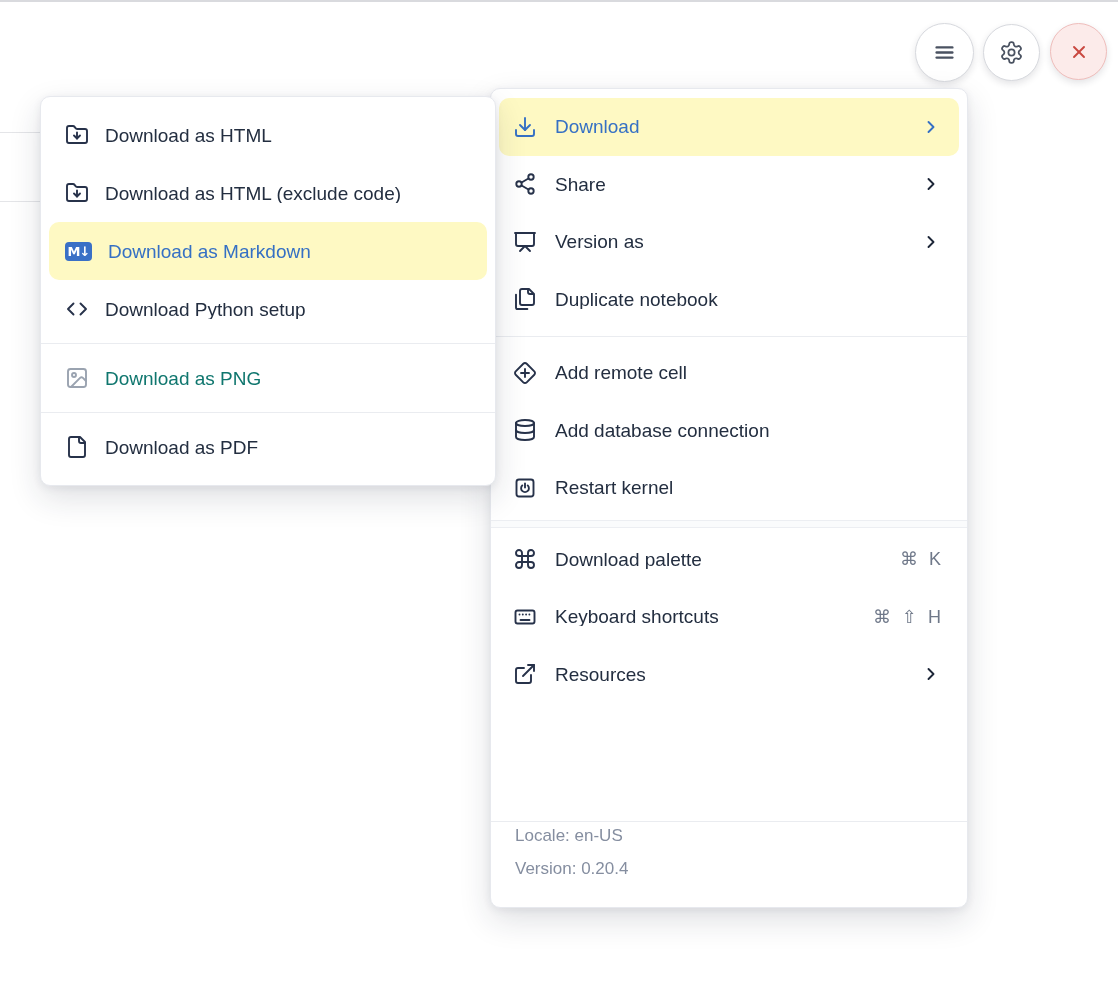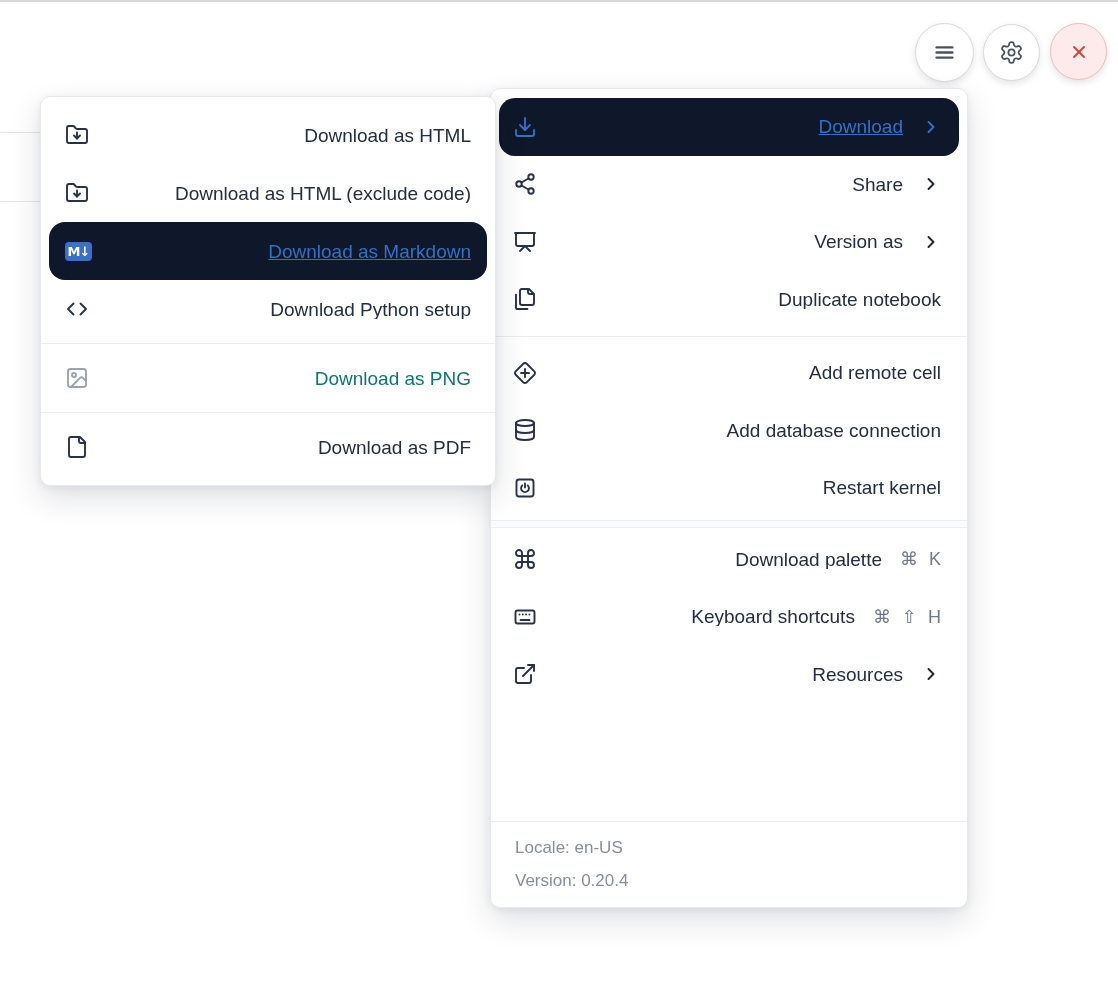--- a/index.html
+++ b/index.html
@@ -36,7 +36,7 @@
   .mi {
     display:flex; align-items:center; flex:0 0 auto;
     height:57.5px; padding:0 26px 0 22px; gap:18px;
-    font-size:19px; line-height:1; color:#232e40; cursor:pointer; white-space:nowrap;text-align:right;
+    font-size:19px; line-height:1; color:#232e40; cursor:pointer; white-space:nowrap;
   }
   .submenu .mi { height:58px; padding:0 24px; gap:16px; }
   .mi .ic { width:24px; flex:0 0 24px; height:24px; display:flex; align-items:center; justify-content:center; color:#27324a; }

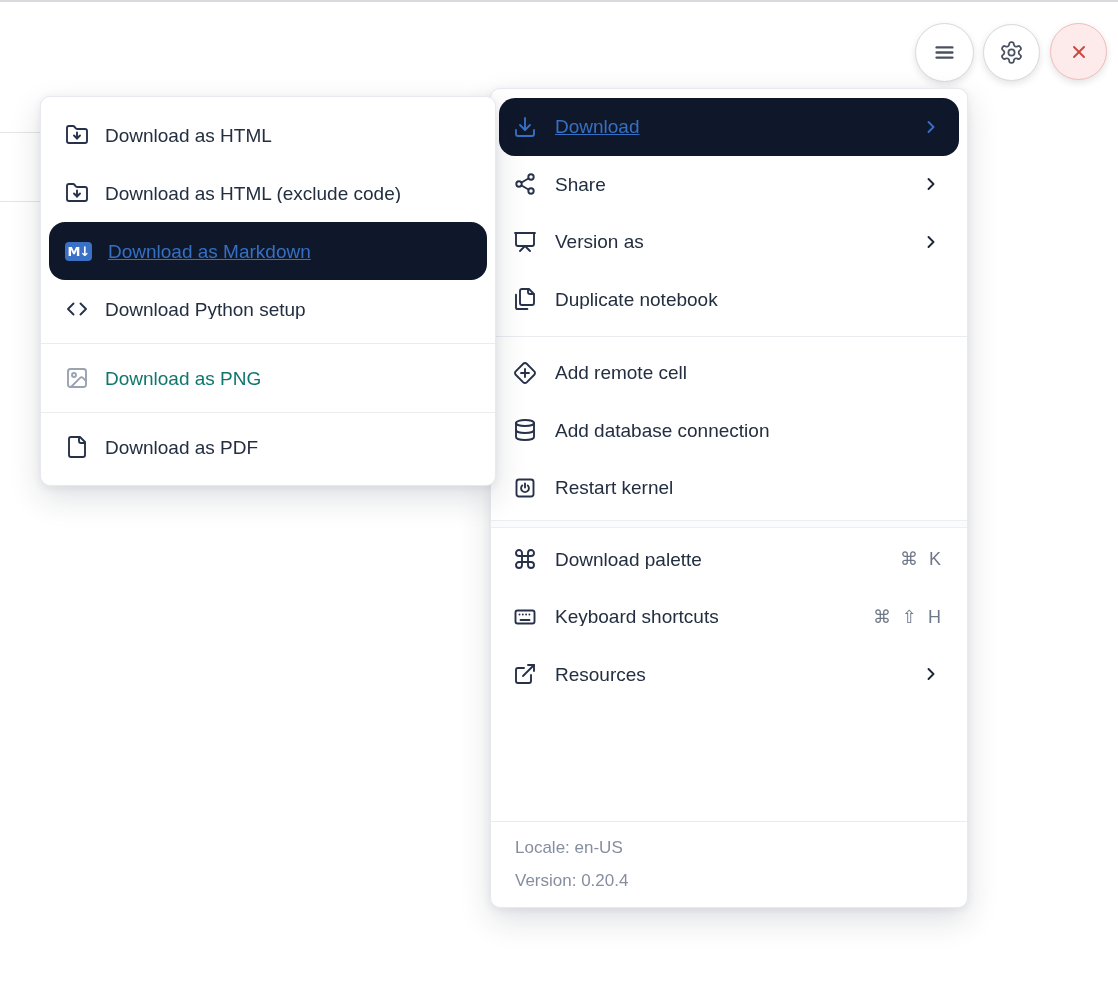--- a/index.html
+++ b/index.html
@@ -46,7 +46,7 @@
     margin-left:auto; color:#6f7889; font-size:18px; word-spacing:6px;
     font-family:"Liberation Sans","DejaVu Sans",sans-serif;
   }
-  .mi.active { background:#0f172a; border-radius:16px; color:#3570c4;text-decoration:underline; }
+  .mi.active { background:#fef9c3; border-radius:10px; color:#3570c4; }
   .main-menu .mi.active { margin:0 8px; padding:0 18px 0 14px; }
   .submenu  .mi.active { margin:0 8px; padding:0 16px; }
   .mi.active .ic, .mi.active .trail { color:#3570c4; }

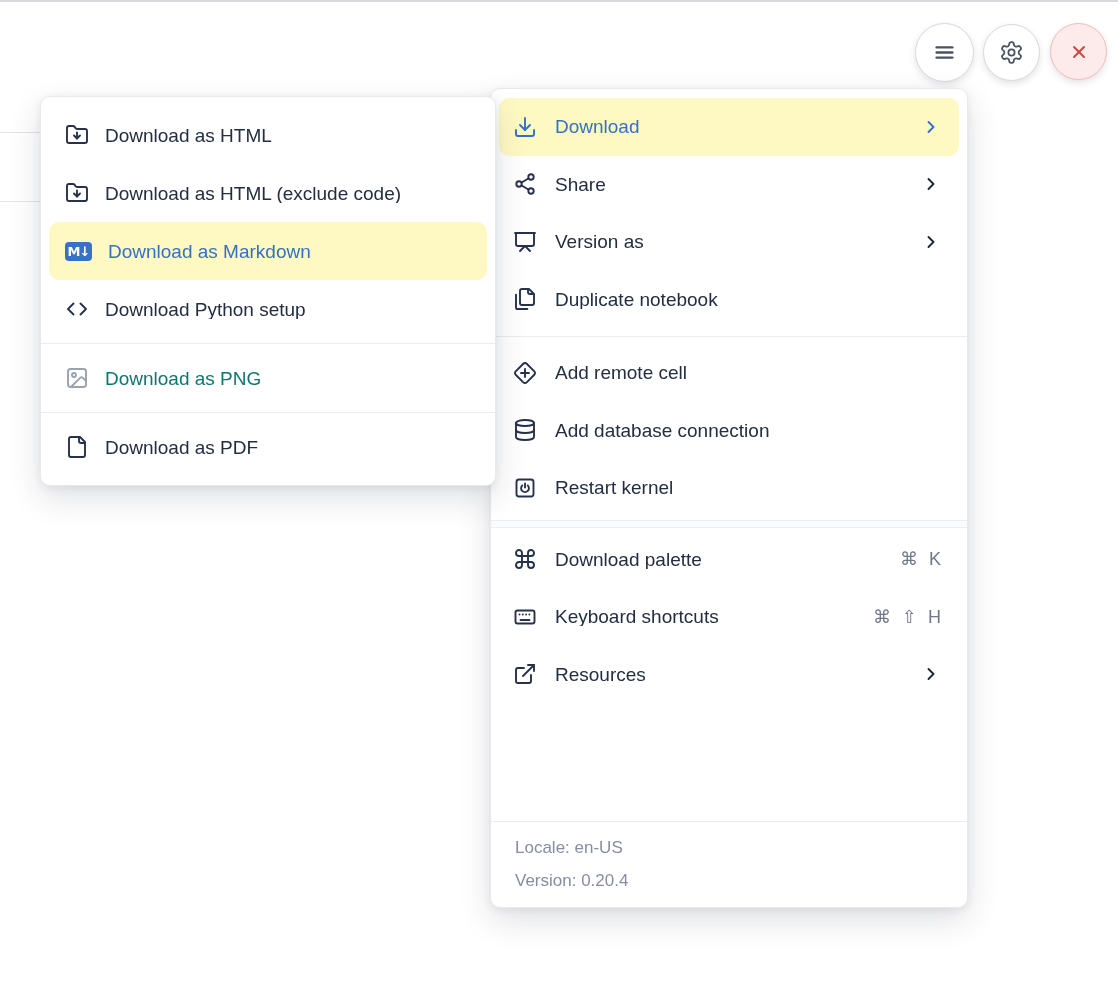--- a/index.html
+++ b/index.html
@@ -59,7 +59,7 @@
 
   .menu-footer {
     margin-top:auto; min-height:86px; border-top:1px solid #eaecf0;
-    padding:16px 24px 14px; display:flex; flex-direction:column; gap:13px;
+    padding:4px 24px 14px; display:flex; flex-direction:column; gap:13px;
     font-size:17px; color:#858ea0; border-radius:0 0 10px 10px;
   }
 

